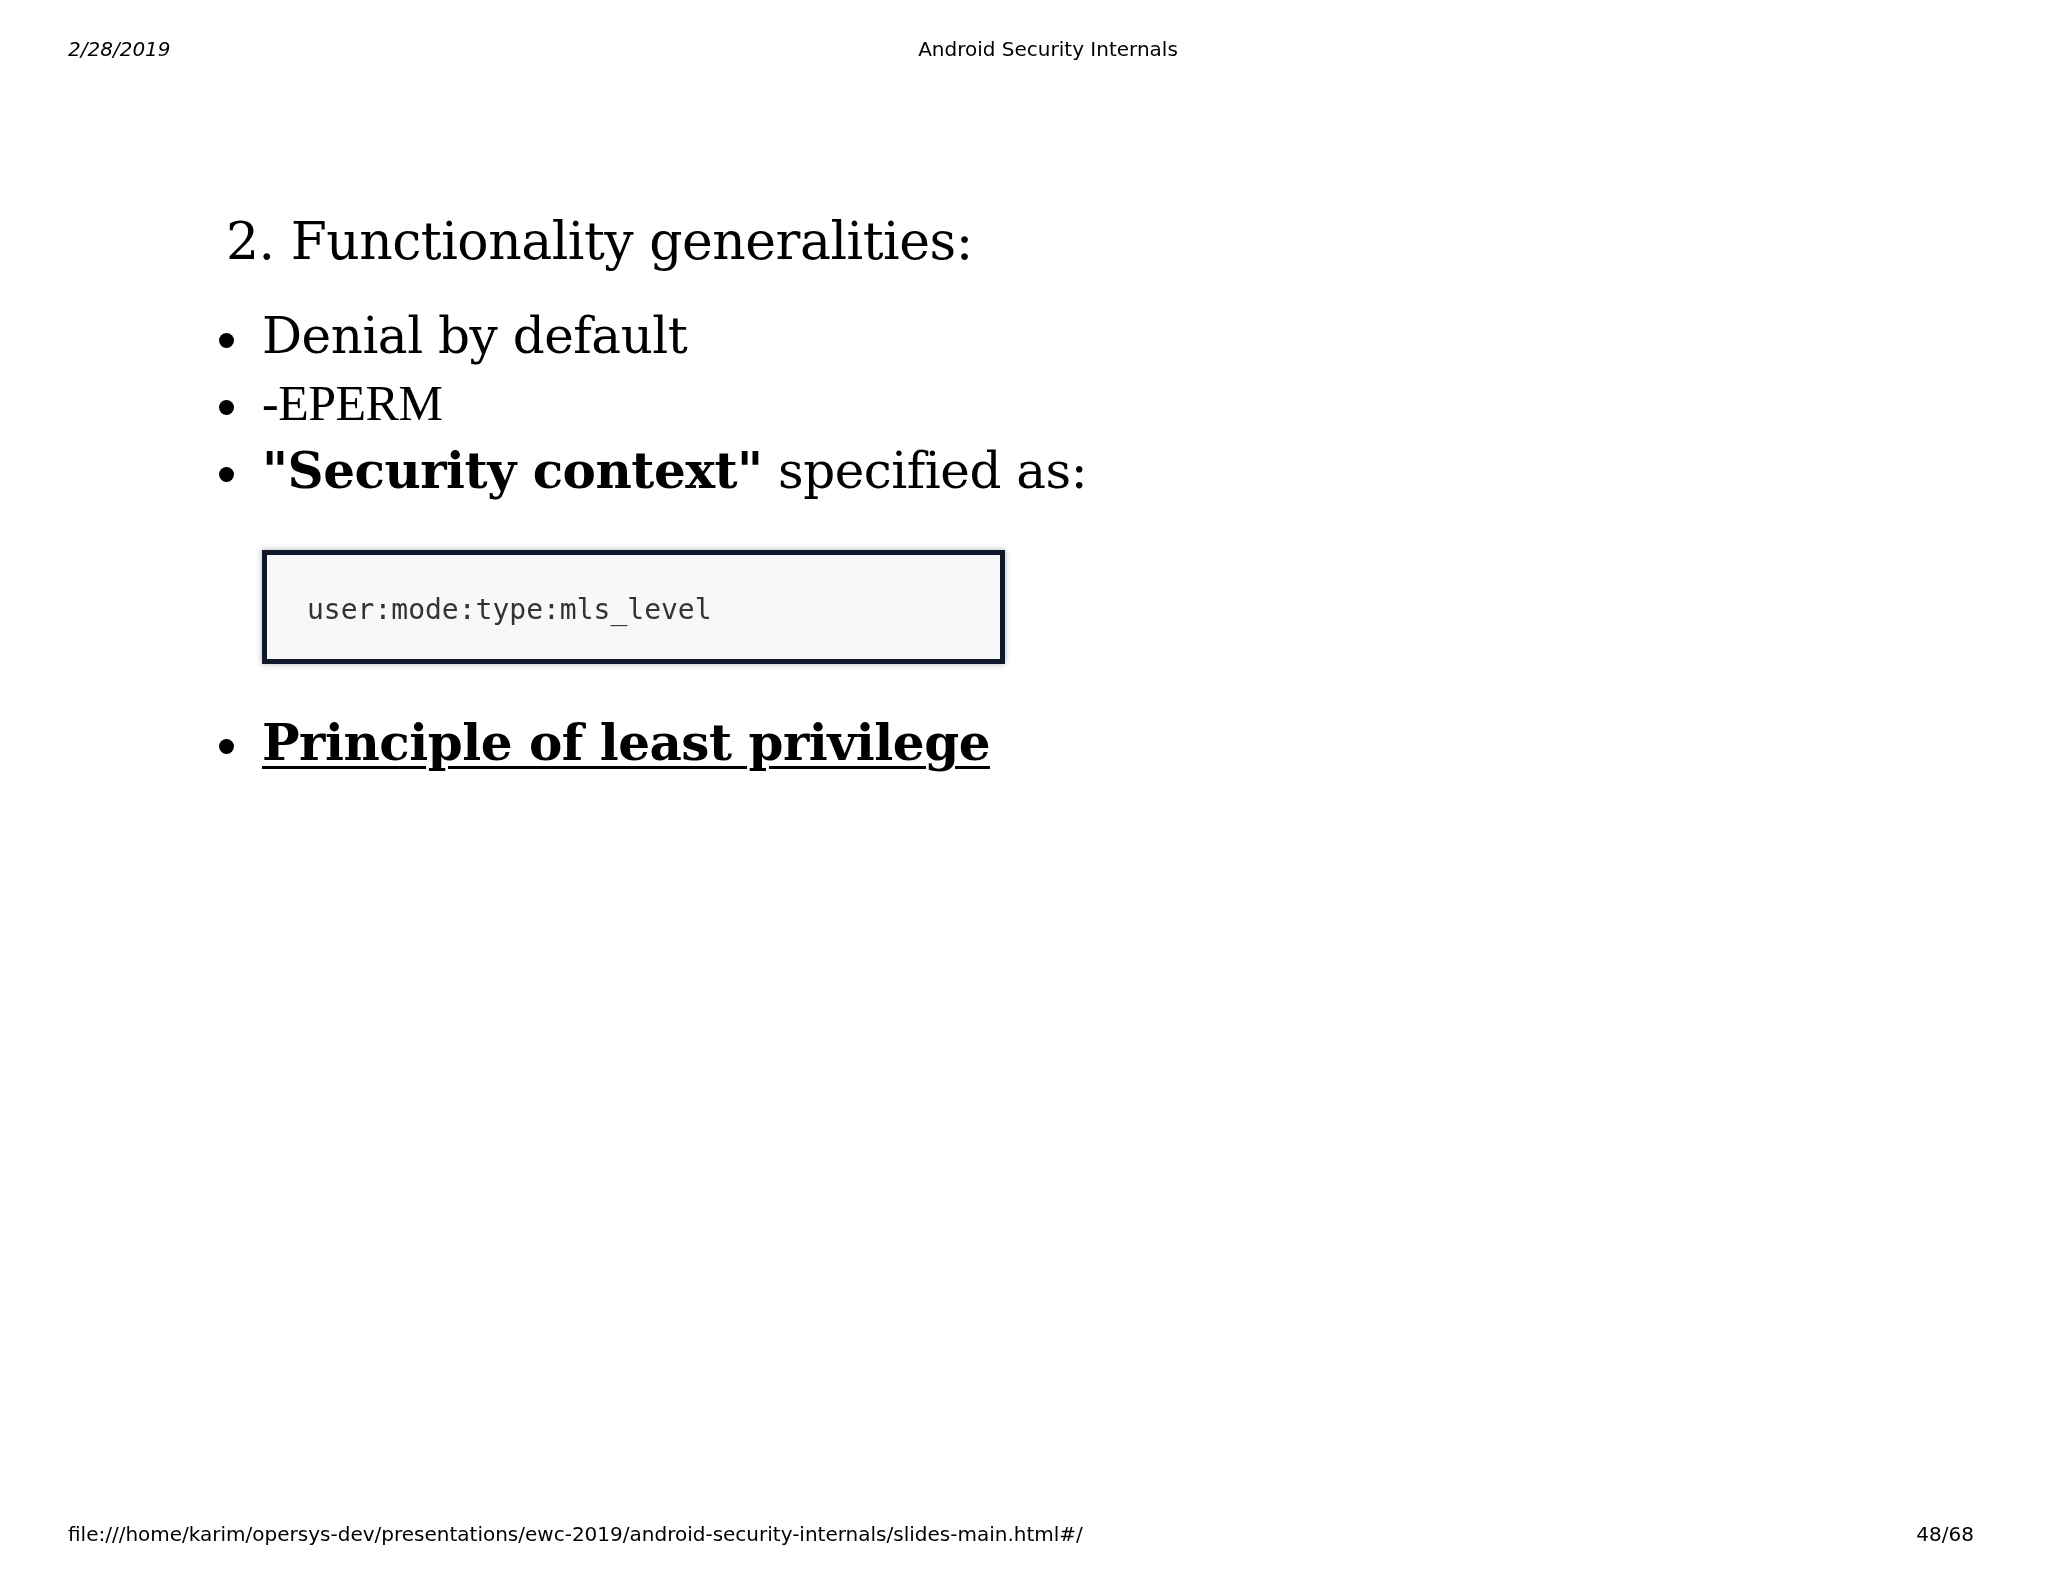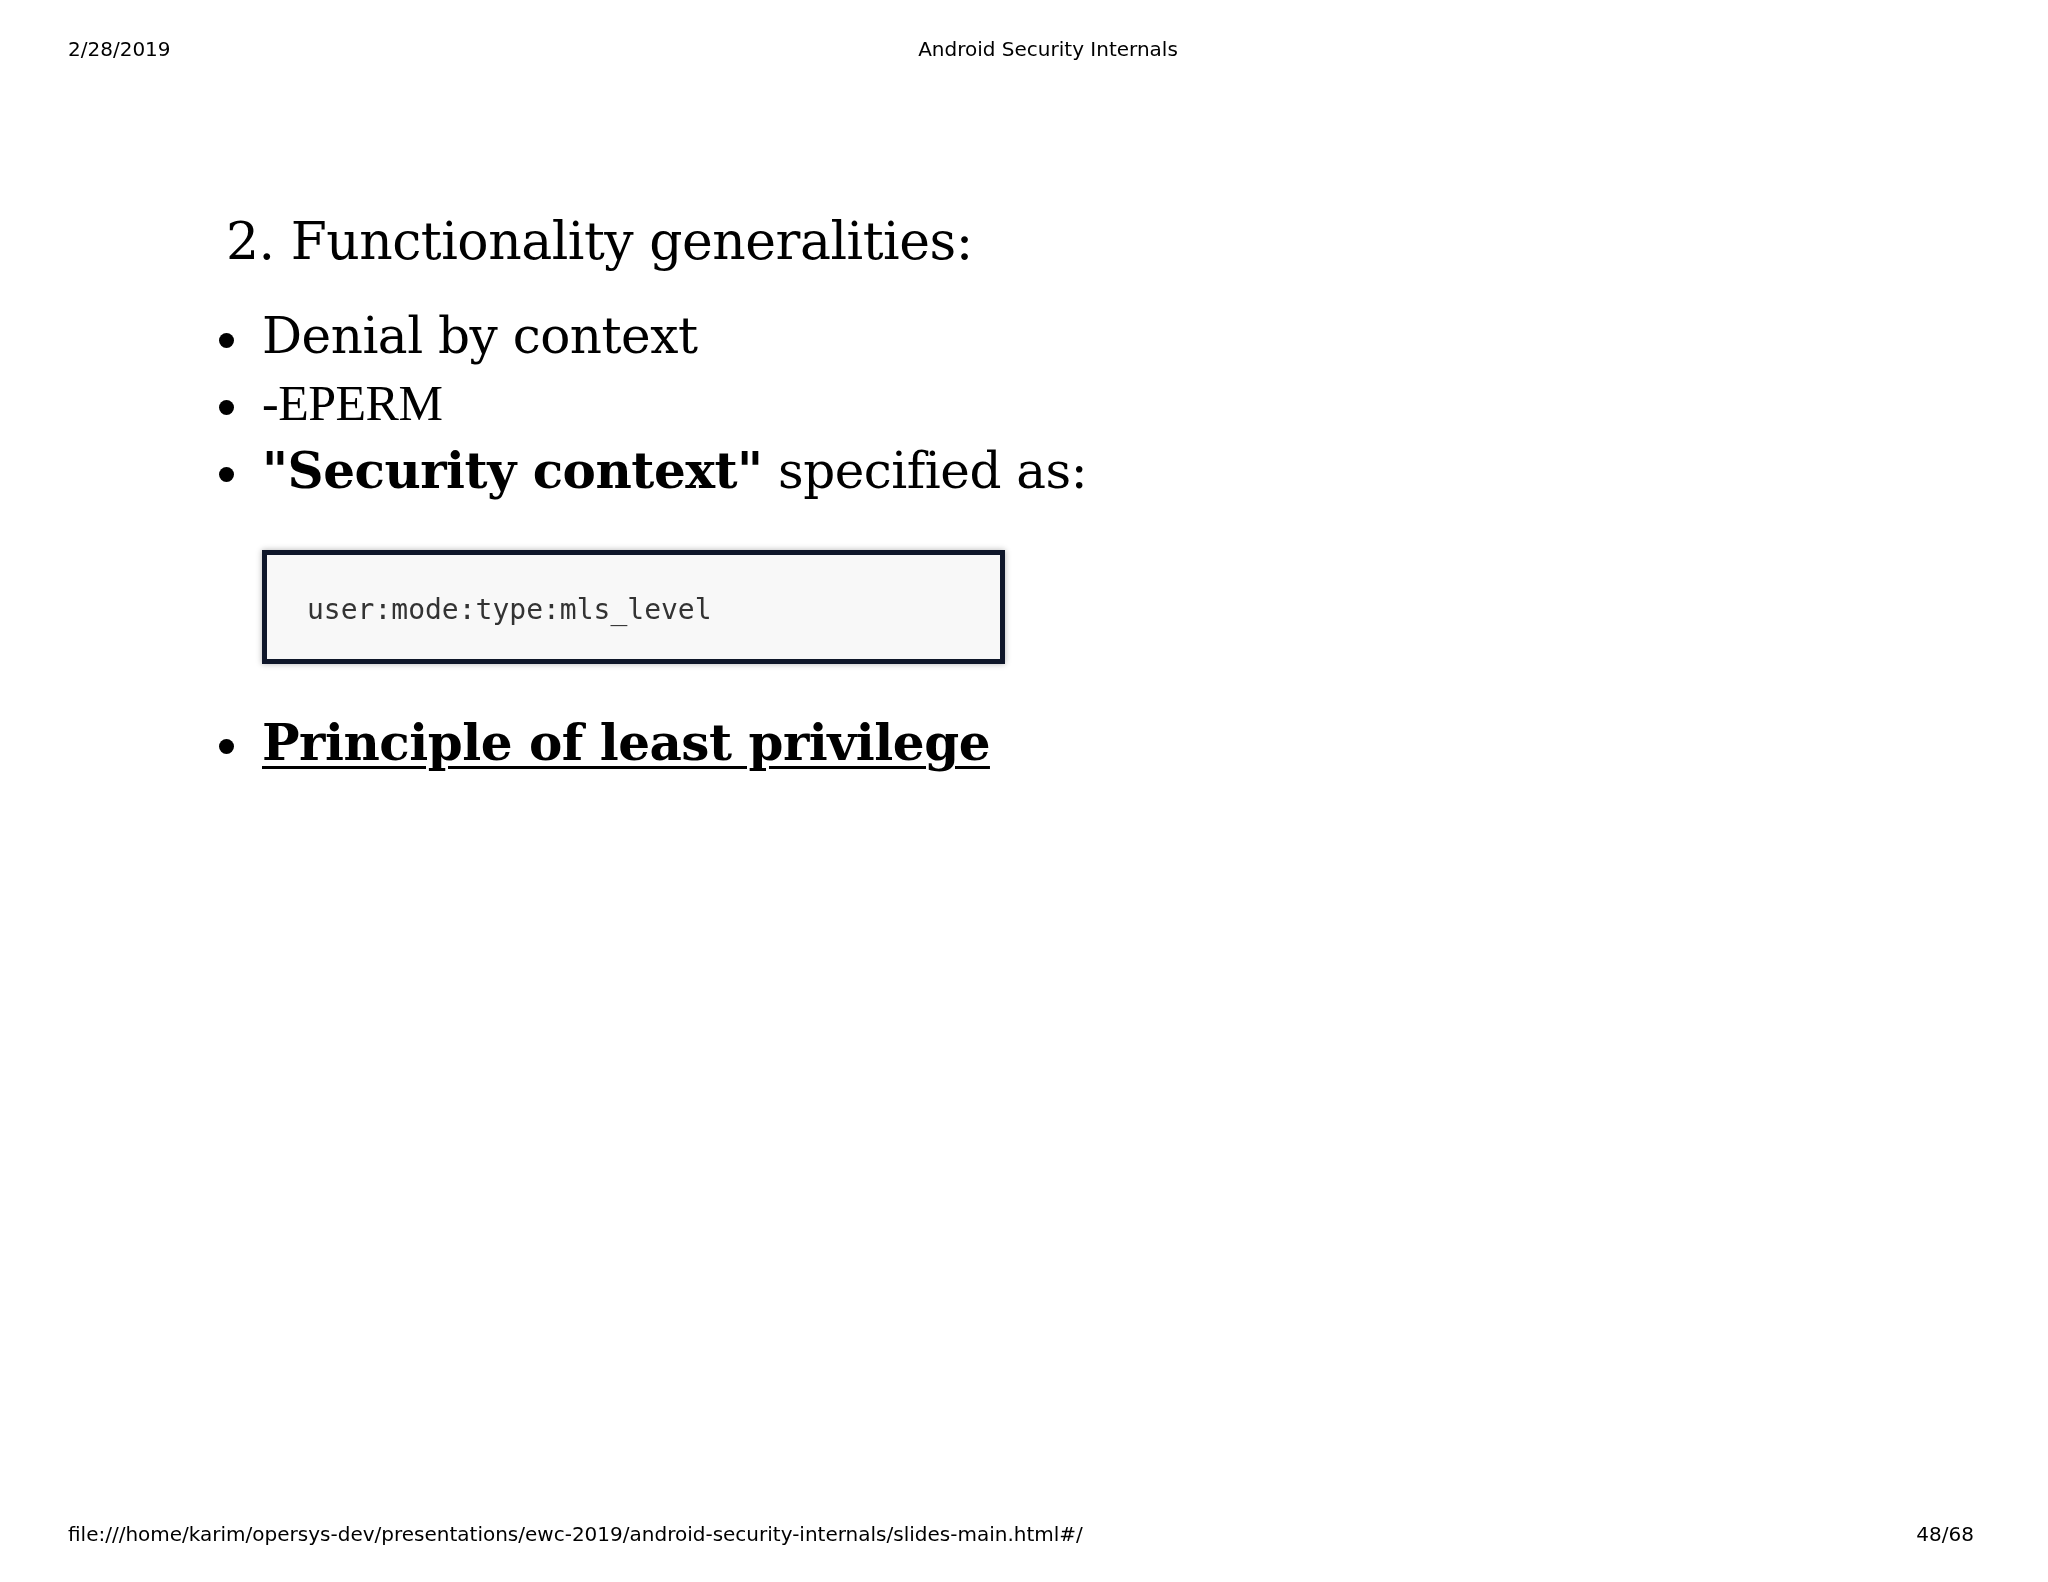--- a/index.html
+++ b/index.html
@@ -24,7 +24,7 @@
     }
     .print-header { top: 37px; height: 28px; }
     .print-footer { top: 1522px; height: 28px; }
-    .hdr-left { position: absolute; left: 68px; top: 0; }
+    .hdr-left { position: absolute; left: 68px; top: 0; font-style: italic; }
     .hdr-center { position: absolute; left: 0; width: 2048px; top: 0; text-align: center; padding-left: 24px; }
     .ftr-left { position: absolute; left: 68px; top: 0; }
     .ftr-right { position: absolute; right: 74px; top: 0; margin-left: 12px; }

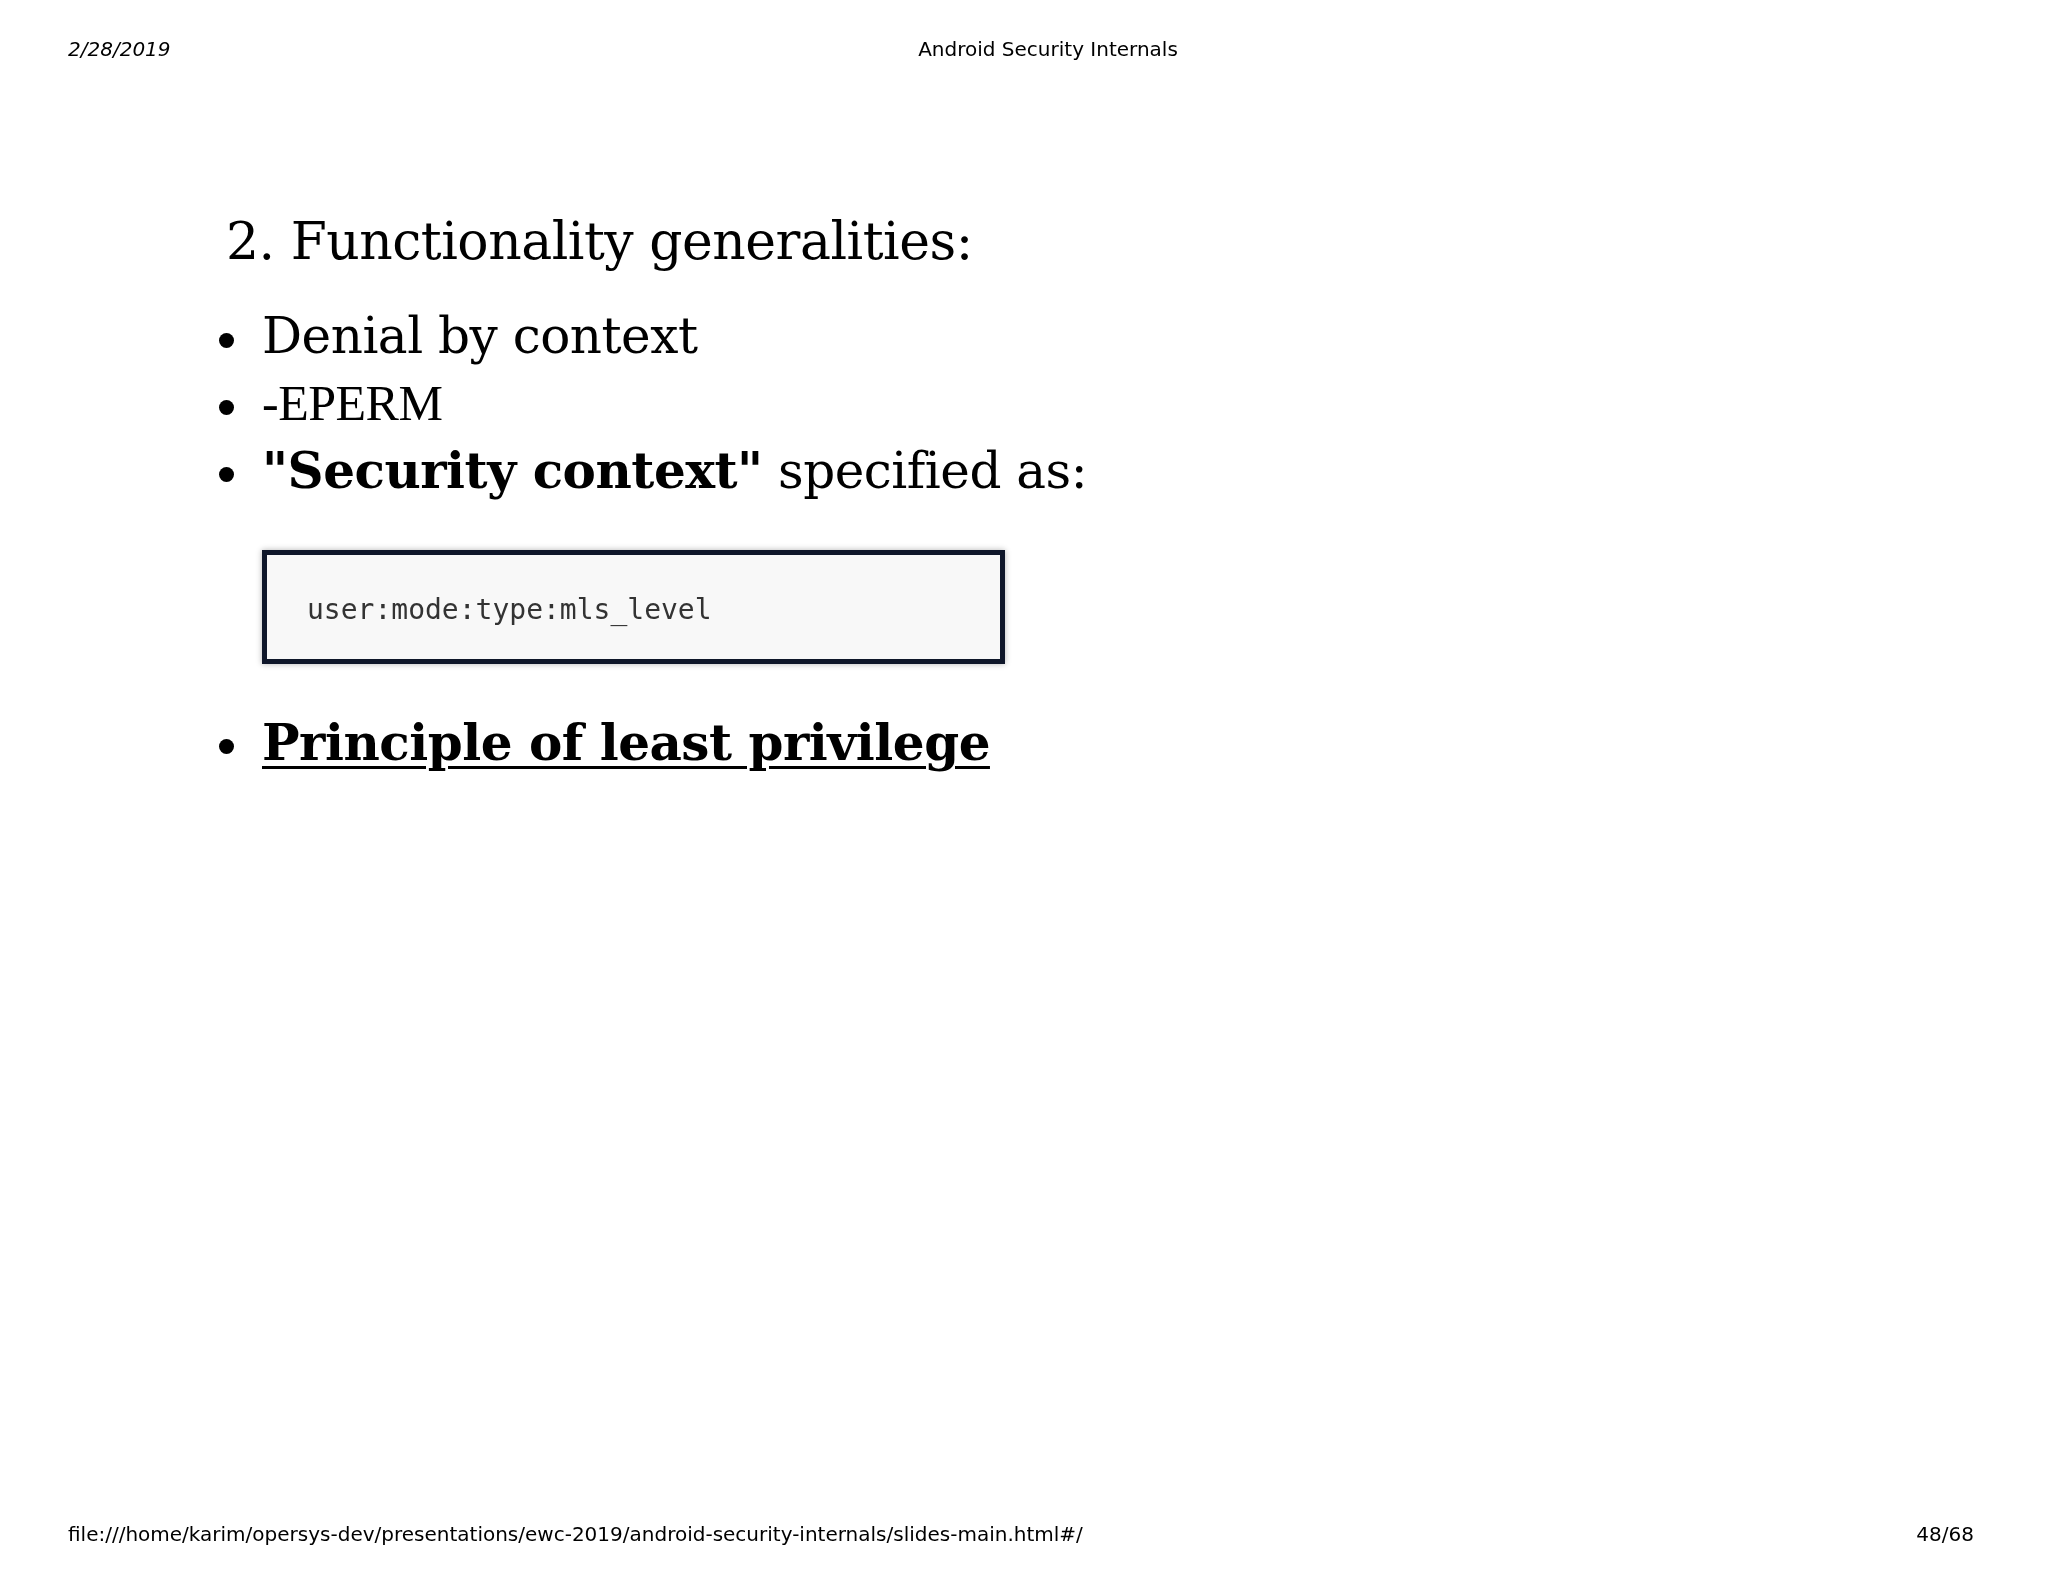--- a/index.html
+++ b/index.html
@@ -111,7 +111,7 @@
   <ul class="bullets">
     <li>
       <span class="bullet"></span>
-      <span>Denial by context</span>
+      <span>Denial by default</span>
     </li>
     <li>
       <span class="bullet"></span>

